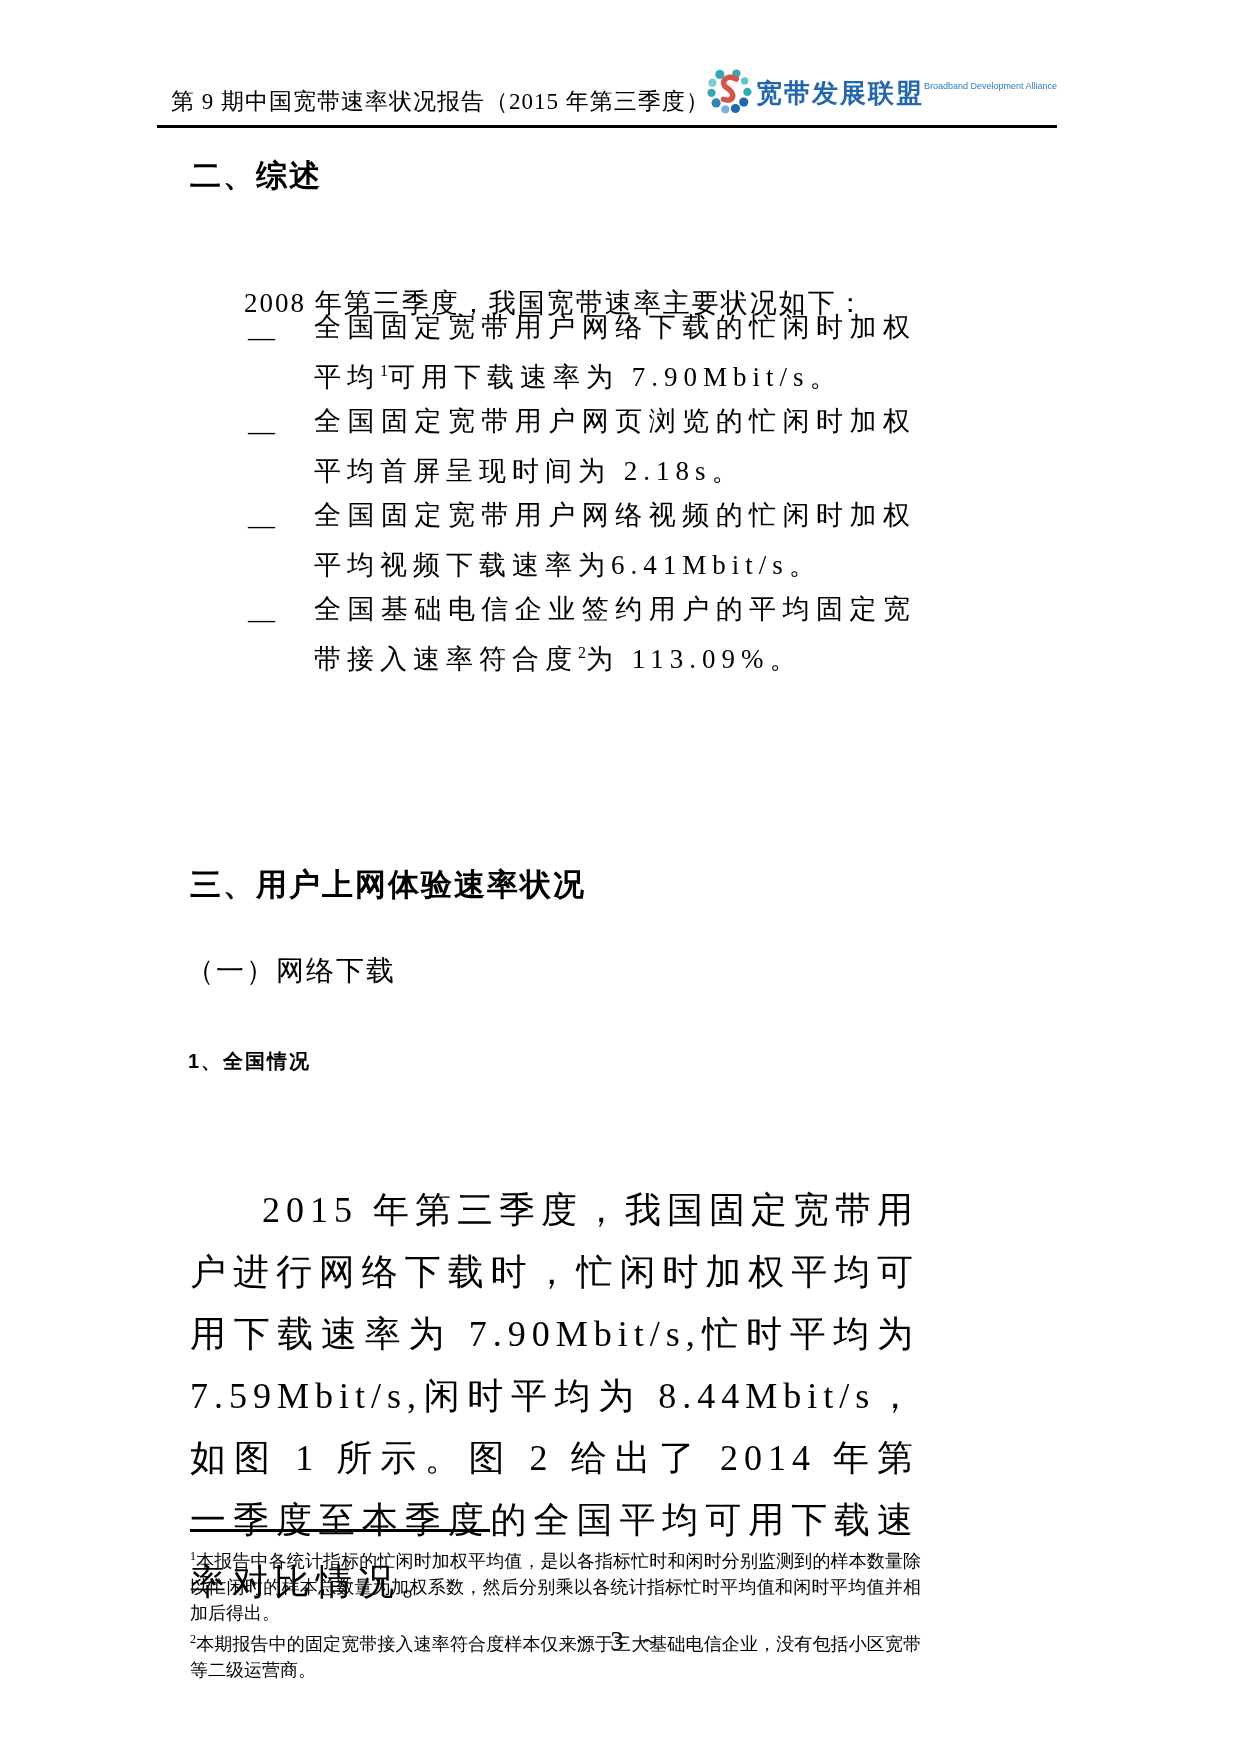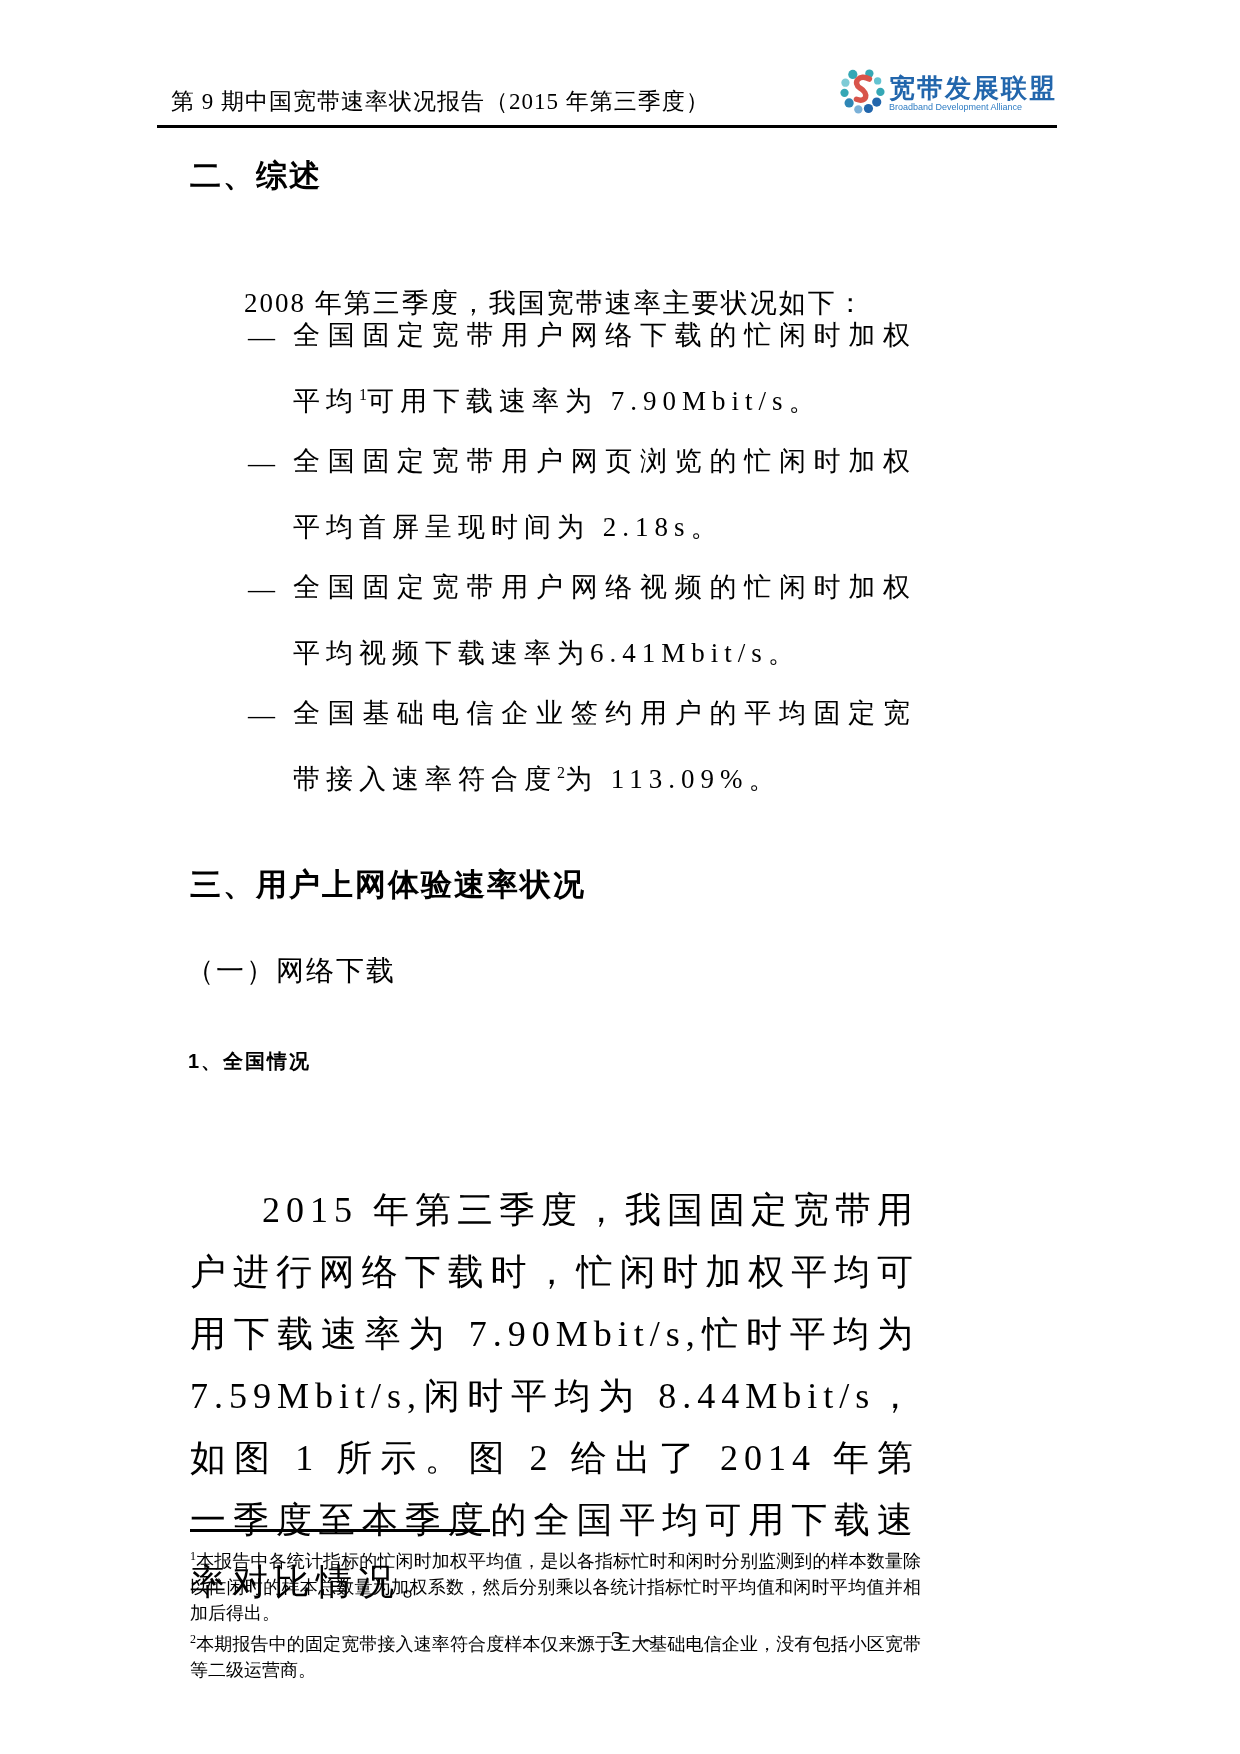--- a/index.html
+++ b/index.html
@@ -25,7 +25,7 @@
     position:absolute;right:0;bottom:5px;
     display:flex;align-items:center;gap:4px;
   }
-  .logo-text{display:flex;flex-direction:column;line-height:1;}
+  .logo-text{display:flex;flex-direction:row;line-height:1;}
   .logo-cn{
     font-family:"Liberation Sans","DejaVu Sans",sans-serif;
     font-weight:bold;font-size:26px;color:#2266ac;letter-spacing:2px;white-space:nowrap;

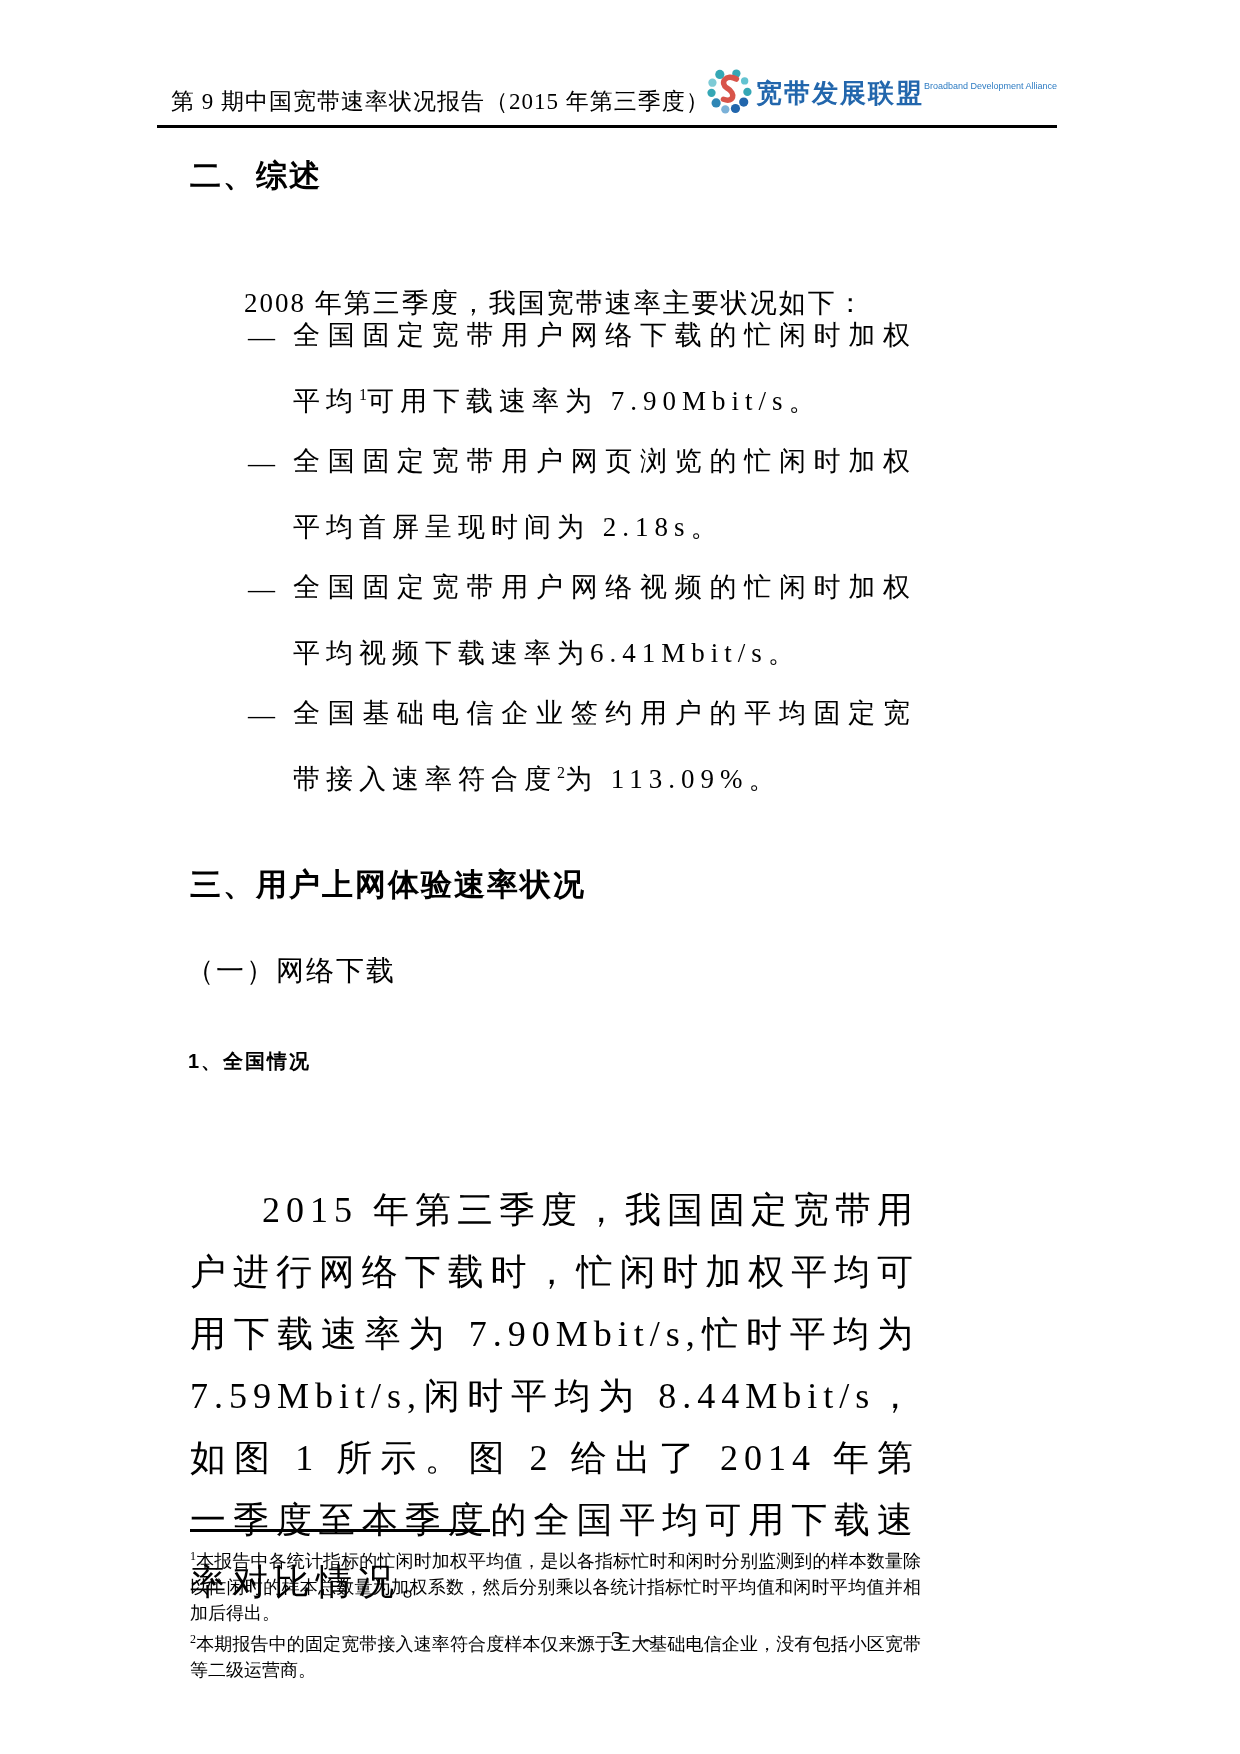--- a/index.html
+++ b/index.html
@@ -66,8 +66,9 @@
     font-size:27px;line-height:64px;flex:0 0 auto;
   }
   .bullet-text{
-    flex:1;font-size:27px;line-height:60px;letter-spacing:6px;
+    flex:1;font-size:27px;line-height:44px;letter-spacing:6px;
     text-align:justify;
+    margin-left:21px;
   }
   .bullet-text sup{font-size:16px;letter-spacing:0;}
   .para{

